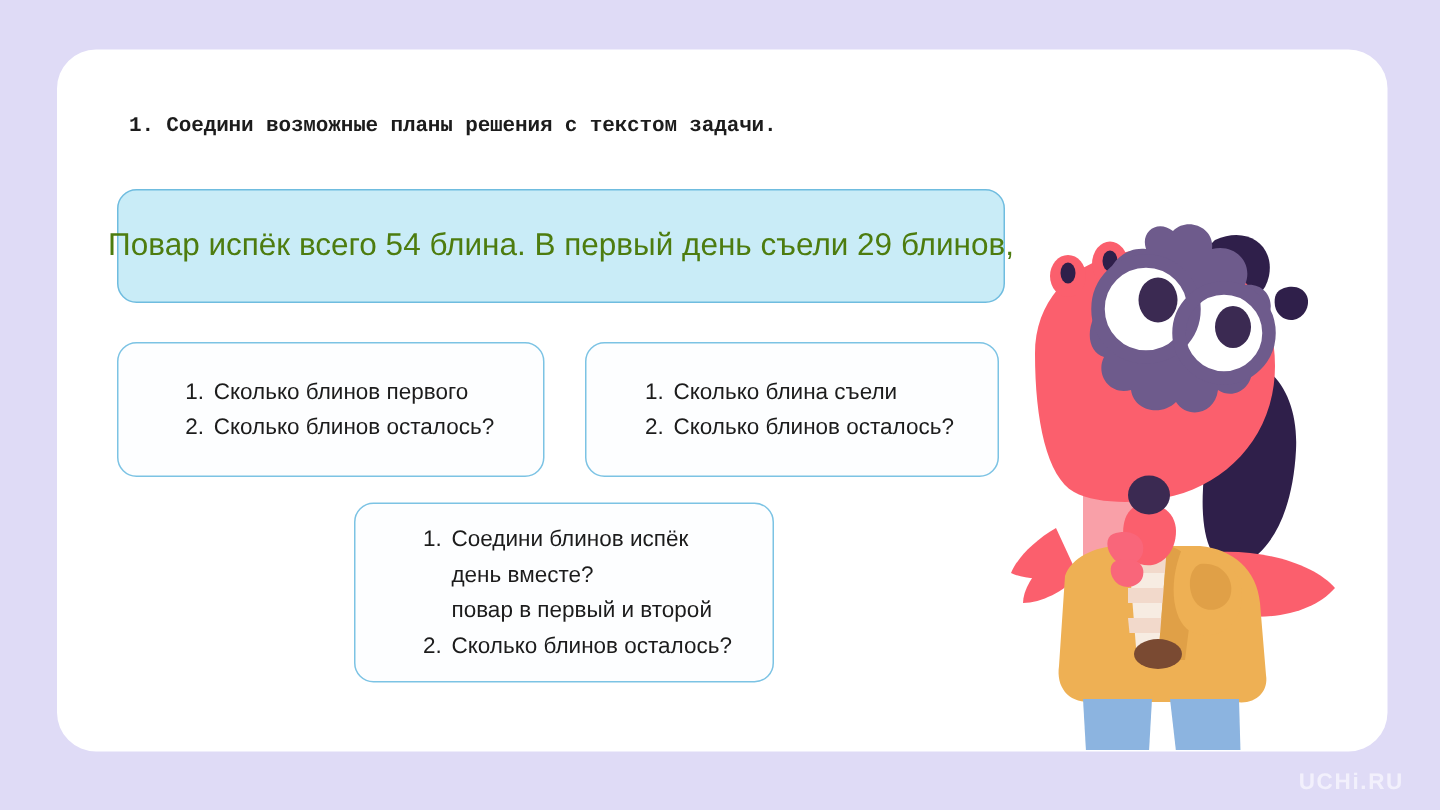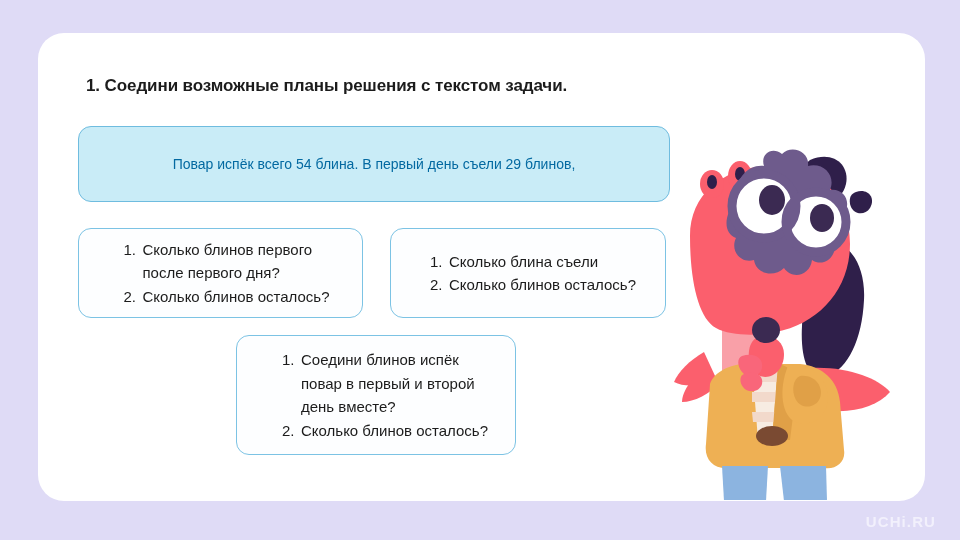--- a/index.html
+++ b/index.html
@@ -33,11 +33,12 @@
     position: absolute;
     left: 86px;
     top: 76px;
-    font-size: 17px;
+    font-size: 14px;
     font-weight: bold;
     color: #1c1c1c;
     letter-spacing: -0.1px;
     white-space: nowrap;
+    font-family: Liberation Mono, monospace;
   }
   .qbox {
     position: absolute;

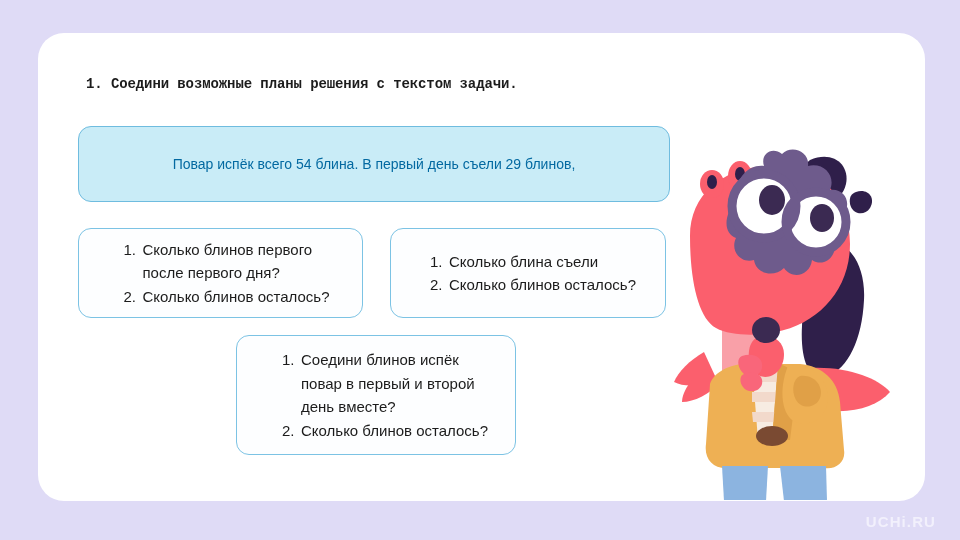--- a/index.html
+++ b/index.html
@@ -60,8 +60,8 @@
     padding: 0 14px;
   }
   #problem-box .ptext {
-    font-size: 14px;
-    color: #0369a1;
+    font-size: 21px;
+    color: #4d7c0f;
     line-height: 24px;
     text-align: center;
     white-space: nowrap;

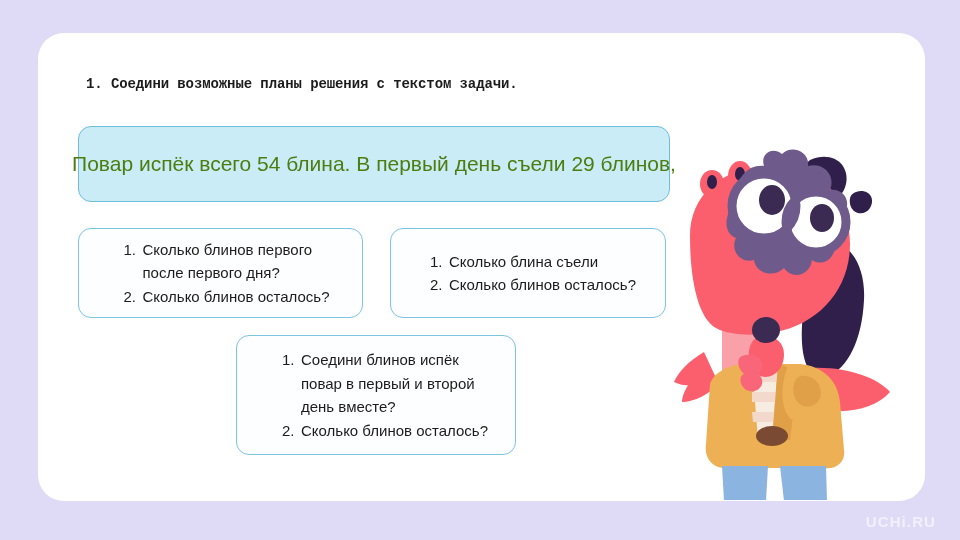--- a/index.html
+++ b/index.html
@@ -150,10 +150,6 @@
         <span class="plan-txt">Сколько блинов первого</span>
       </div>
       <div class="plan-line">
-        <span class="plan-num"></span>
-        <span class="plan-txt">после первого дня?</span>
-      </div>
-      <div class="plan-line">
         <span class="plan-num">2.</span>
         <span class="plan-txt">Сколько блинов осталось?</span>
       </div>

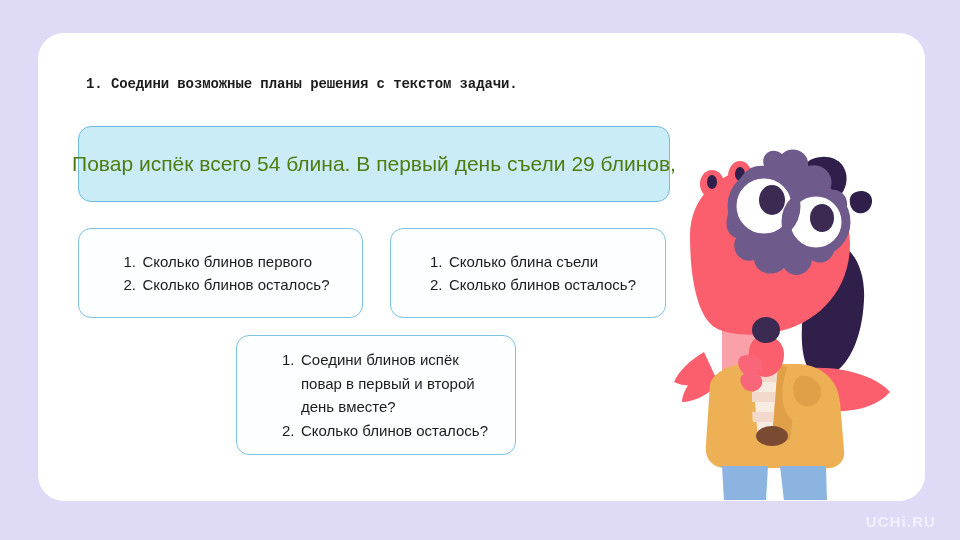--- a/index.html
+++ b/index.html
@@ -177,11 +177,11 @@
       </div>
       <div class="plan-line">
         <span class="plan-num"></span>
+        <span class="plan-txt">день вместе?</span>
+      </div>
+      <div class="plan-line">
+        <span class="plan-num"></span>
         <span class="plan-txt">повар в первый и второй</span>
-      </div>
-      <div class="plan-line">
-        <span class="plan-num"></span>
-        <span class="plan-txt">день вместе?</span>
       </div>
       <div class="plan-line">
         <span class="plan-num">2.</span>

